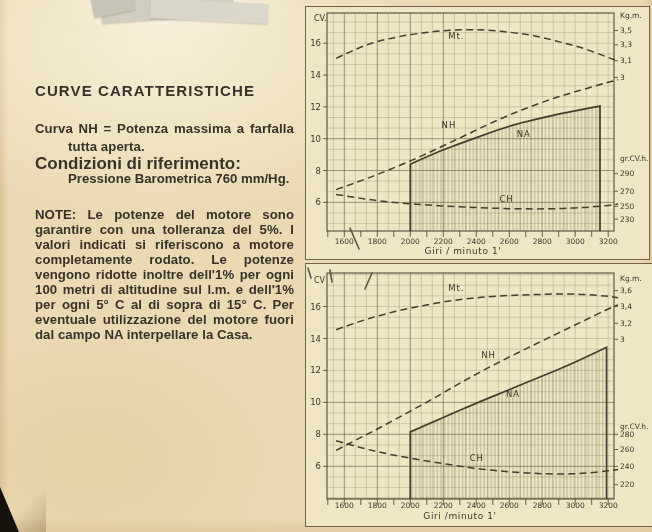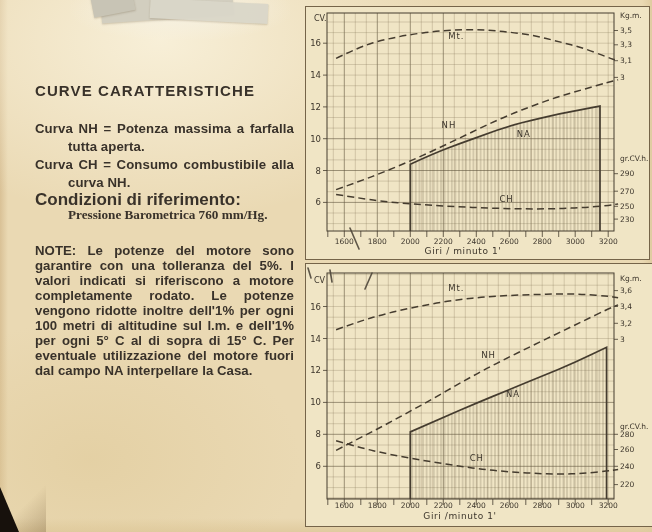--- a/index.html
+++ b/index.html
@@ -57,7 +57,6 @@
     <p class="heading">CURVE CARATTERISTICHE</p>
 
     <p class="lg"><span class="b">Curva NH</span> <span>= Potenza massima a farfalla tutta aperta.</span></p>
-    <p class="lg"><span class="b">Curva CH</span> <span>= Consumo combustibile alla curva NH.</span></p>
 
     <p class="cond-title block-gap">Condizioni di riferimento:</p>
     <p class="cond-line">Pressione Barometrica 760 mm/Hg.</p>

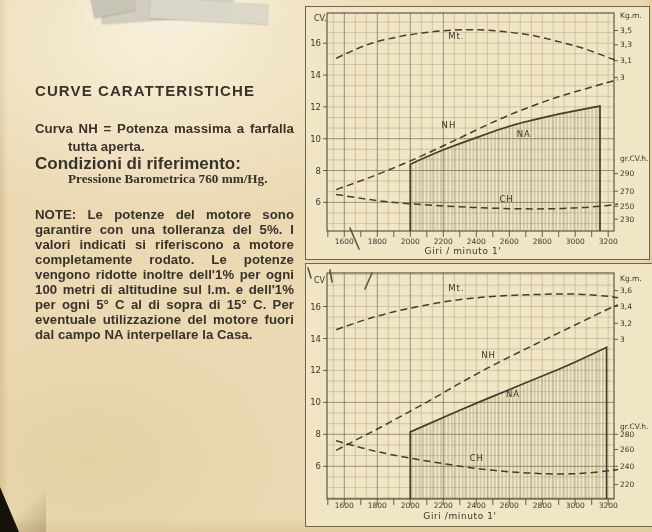--- a/index.html
+++ b/index.html
@@ -32,7 +32,7 @@
       padding-left:33px; text-indent:-33px; letter-spacing:.1px;}
   .block-gap{margin-top:15px;}
   .cond-title{margin:0; font-size:17px; line-height:15px; font-weight:700;}
-  .cond-line{margin:0; font-size:13.2px; line-height:15px; font-weight:700; text-align:justify; padding-left:33px;font-family:Liberation Serif, serif;}
+  .cond-line{margin:0; font-size:13.2px; line-height:15px; font-weight:700; text-align:justify; padding-left:33px;}
   .note{margin:21px 0 0 0; font-size:13.2px; line-height:15px; font-weight:700; text-align:justify; letter-spacing:.05px;}
   
   .chart-box{position:absolute; background:#f0e5c5; border:1px solid #756449;}

